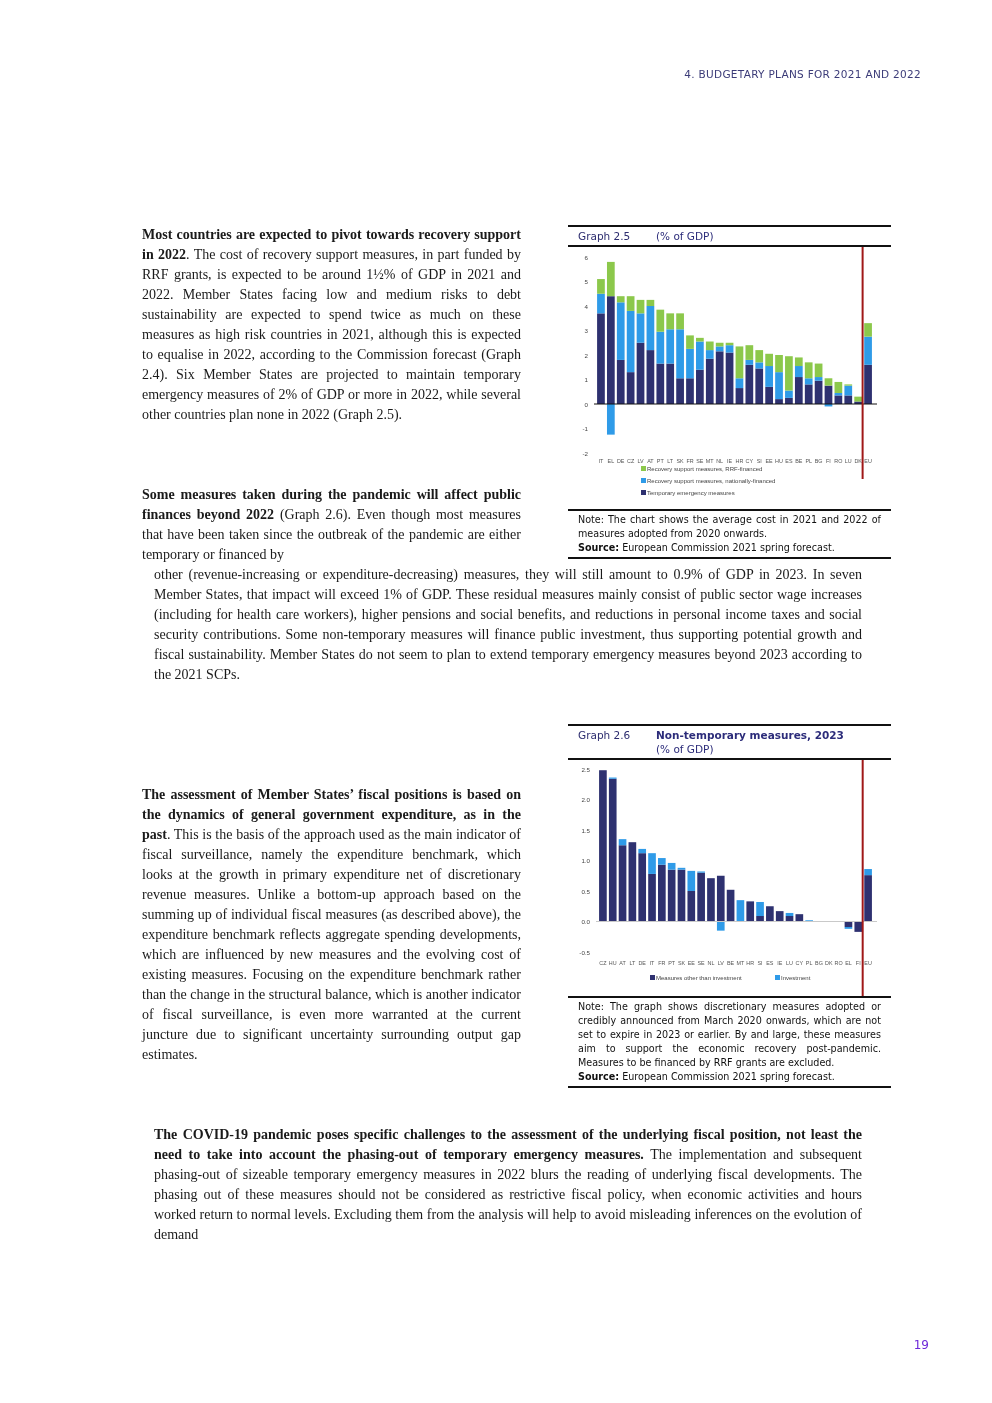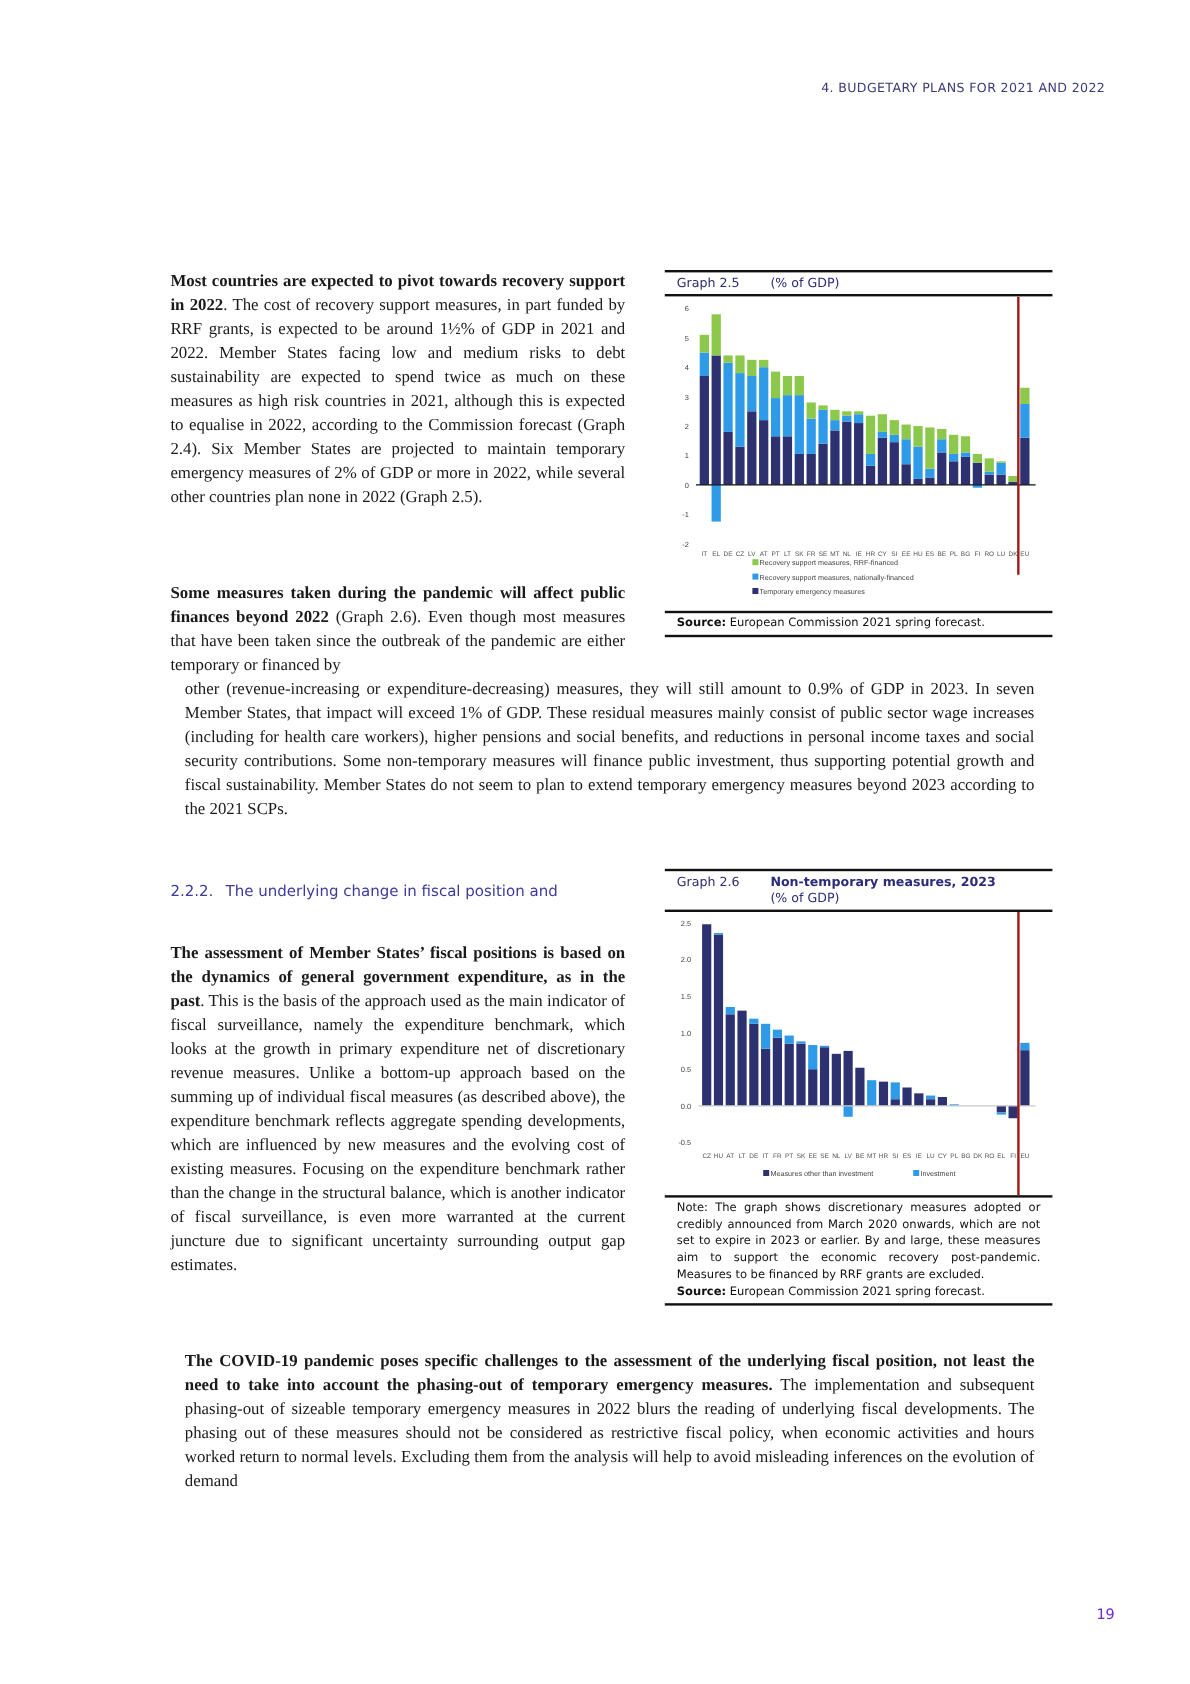--- a/index.html
+++ b/index.html
@@ -14,7 +14,7 @@
   .section-heading .num { display: inline-block; width: 46px; }
   .section-heading .line2 { padding-left: 46px; }
 
-  .graph-box { position: absolute; left: 554px; width: 323px; }
+  .graph-box { position: absolute; left: 568px; width: 323px; }
   .graph-header { border-top: 2px solid #111; border-bottom: 2px solid #111; padding: 2px 0 2px 10px; display: flex; font-family: "DejaVu Sans", sans-serif; font-size: 10.5px; line-height: 14px; }
   .graph-num { width: 78px; color: #2c2c6e; flex: none; }
   .graph-title { color: #2c2c7a; }

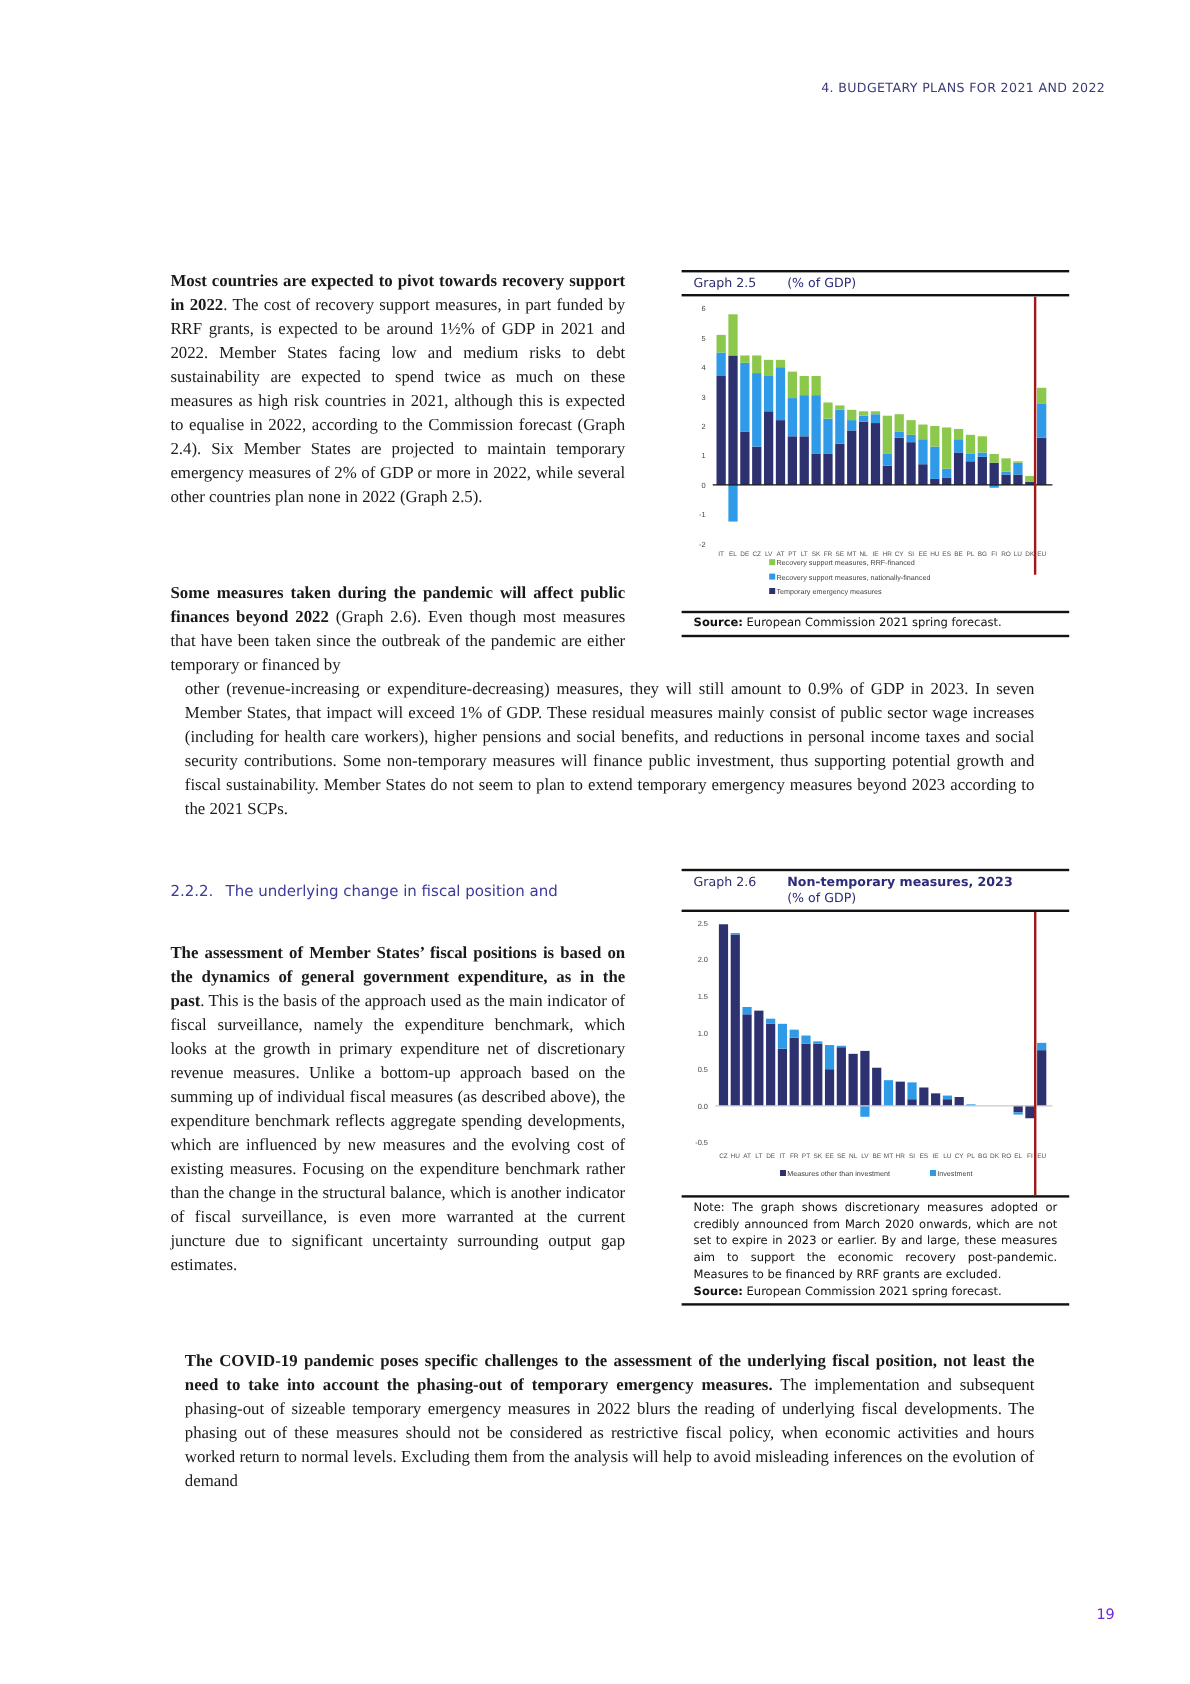--- a/index.html
+++ b/index.html
@@ -179,6 +179,7 @@
       <text x="79" y="248" font-size="6" fill="#444">Temporary emergency measures</text>
     </svg>
   <div class="graph-note">
+    <div>Note: The chart shows the average cost in 2021 and 2022 of measures adopted from 2020 onwards.</div>
     <div><b>Source:</b><span> European Commission 2021 spring forecast.</span></div>
   </div>
 </div>

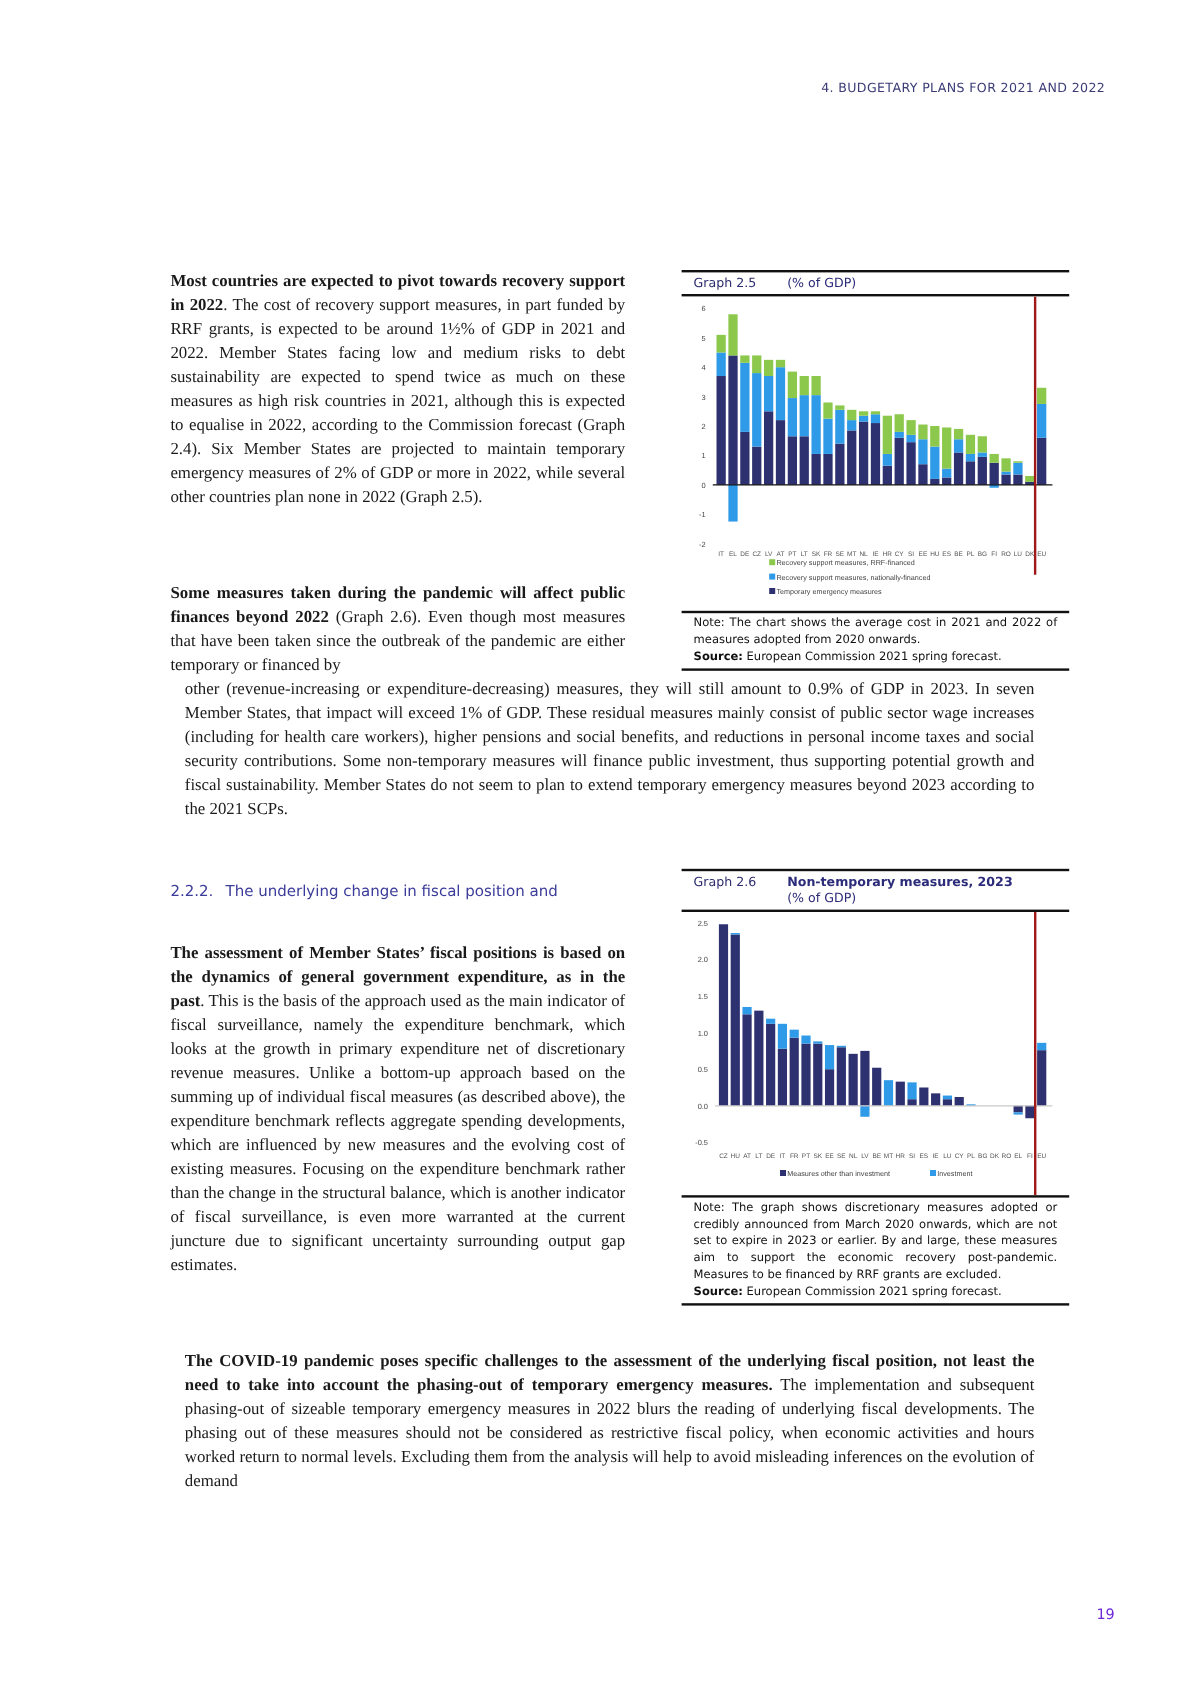--- a/index.html
+++ b/index.html
@@ -34,7 +34,6 @@
 <p class="para wide" style="top:565px;"><span>other (revenue-increasing or expenditure-decreasing) measures, they will still amount to 0.9% of GDP in 2023. In seven Member States, that impact will exceed 1% of GDP. These residual measures mainly consist of public sector wage increases (including for health care workers), higher pensions and social benefits, and reductions in personal income taxes and social security contributions. Some non-temporary measures will finance public investment, thus supporting potential growth and fiscal sustainability. Member States do not seem to plan to extend temporary emergency measures beyond 2023 according to the 2021 SCPs.</span></p>
 
 <div class="section-heading">
-  <div><span class="num">2.2.2.</span><span>The underlying change in fiscal position and</span></div>
 </div>
 
 <p class="para narrow" style="top:785px;"><b>The assessment of Member States’ fiscal positions is based on the dynamics of general government expenditure, as in the past</b><span>. This is the basis of the approach used as the main indicator of fiscal surveillance, namely the expenditure benchmark, which looks at the growth in primary expenditure net of discretionary revenue measures. Unlike a bottom-up approach based on the summing up of individual fiscal measures (as described above), the expenditure benchmark reflects aggregate spending developments, which are influenced by new measures and the evolving cost of existing measures. Focusing on the expenditure benchmark rather than the change in the structural balance, which is another indicator of fiscal surveillance, is even more warranted at the current juncture due to significant uncertainty surrounding output gap estimates.</span></p>

